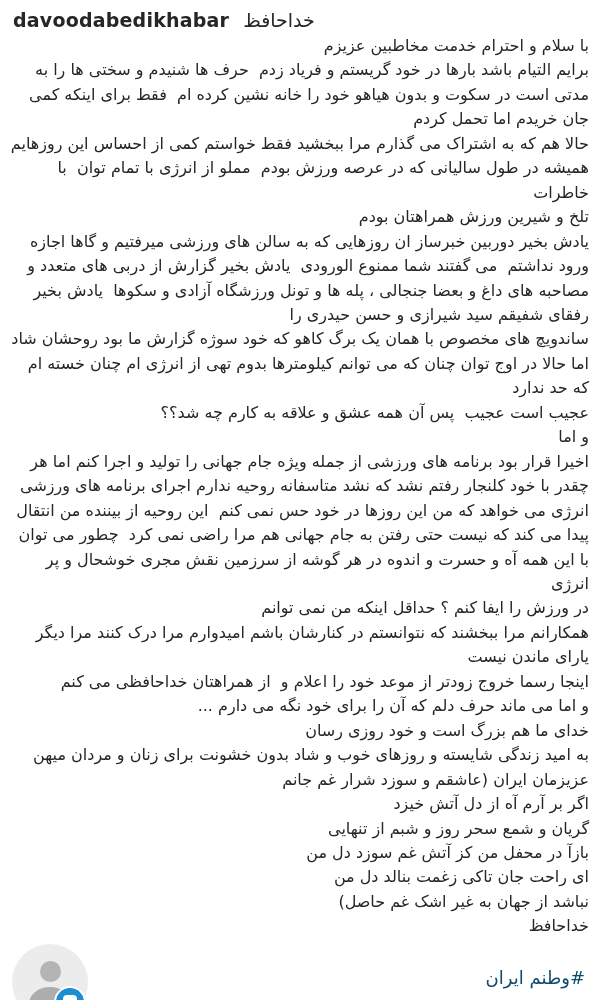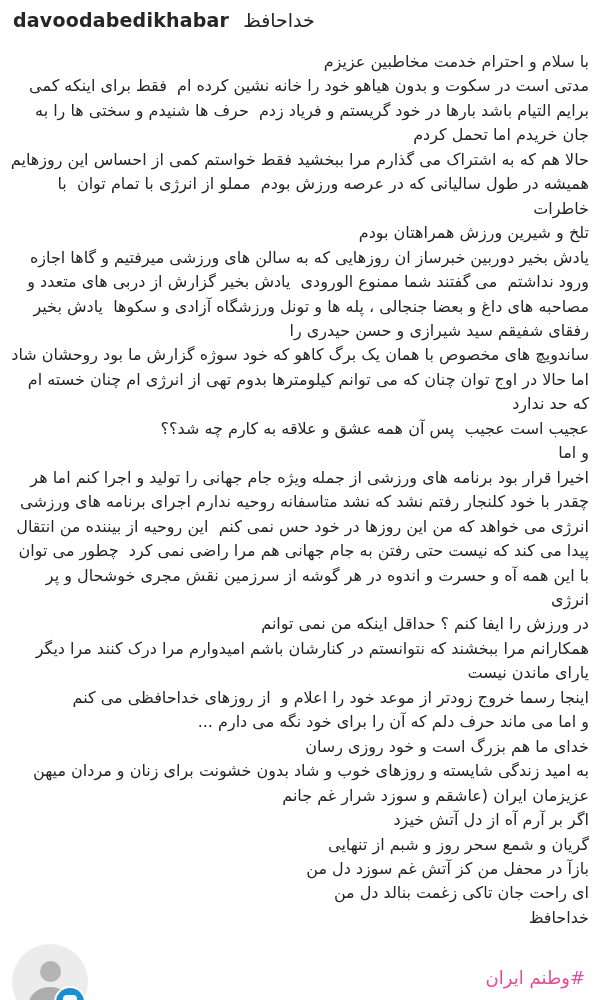--- a/index.html
+++ b/index.html
@@ -35,7 +35,6 @@
     padding:1px 10px 0 8px;
     font-size:16px;
     color:#262626;
-    margin-top:16px;
   }
   .cap-line{
     line-height:24.45px;

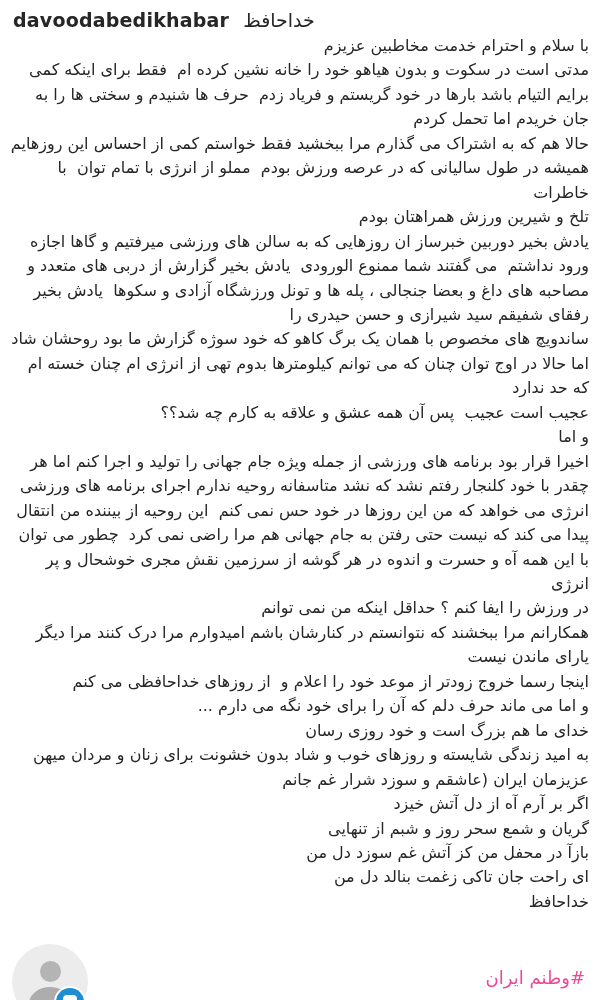--- a/index.html
+++ b/index.html
@@ -96,8 +96,8 @@
 
   <div class="caption">
       <div class="cap-line">با سلام و احترام خدمت مخاطبین عزیزم</div>
+      <div class="cap-line">برایم التیام باشد بارها در خود گریستم و فریاد زدم  حرف ها شنیدم و سختی ها را به</div>
       <div class="cap-line">مدتی است در سکوت و بدون هیاهو خود را خانه نشین کرده ام  فقط برای اینکه کمی</div>
-      <div class="cap-line">برایم التیام باشد بارها در خود گریستم و فریاد زدم  حرف ها شنیدم و سختی ها را به</div>
       <div class="cap-line">جان خریدم اما تحمل کردم</div>
       <div class="cap-line">حالا هم که به اشتراک می گذارم مرا ببخشید فقط خواستم کمی از احساس این روزهایم</div>
       <div class="cap-line">همیشه در طول سالیانی که در عرصه ورزش بودم  مملو از انرژی با تمام توان  با خاطرات</div>

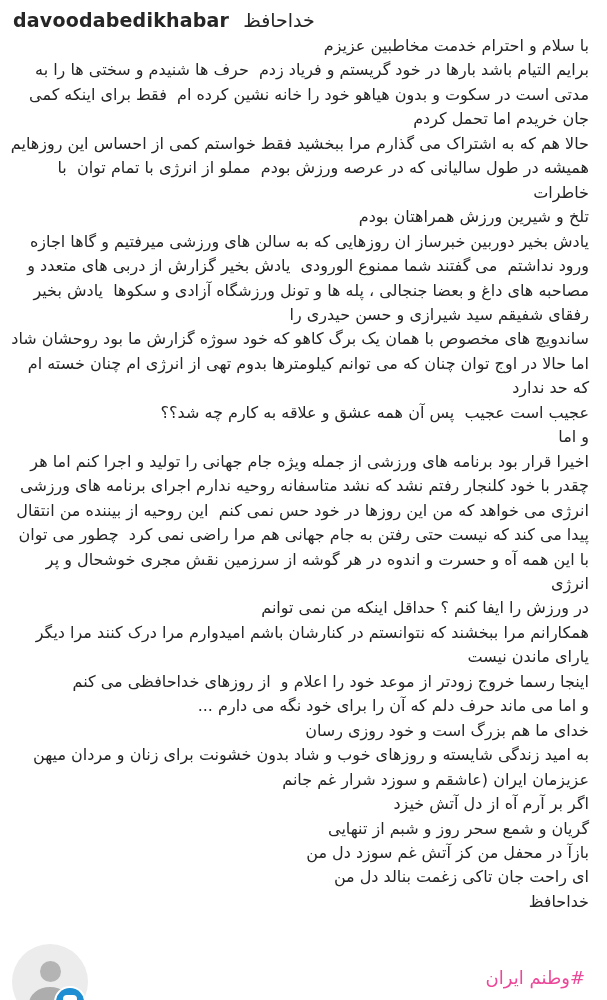--- a/index.html
+++ b/index.html
@@ -119,7 +119,7 @@
       <div class="cap-line">در ورزش را ایفا کنم ؟ حداقل اینکه من نمی توانم</div>
       <div class="cap-line">همکارانم مرا ببخشند که نتوانستم در کنارشان باشم امیدوارم مرا درک کنند مرا دیگر</div>
       <div class="cap-line">یارای ماندن نیست</div>
-      <div class="cap-line">اینجا رسما خروج زودتر از موعد خود را اعلام و  از روزهای خداحافظی می کنم</div>
+      <div class="cap-line">اینجا رسما خروج زودتر از موعد خود را اعلام و  از همراهتان خداحافظی می کنم</div>
       <div class="cap-line">و اما می ماند حرف دلم که آن را برای خود نگه می دارم ...</div>
       <div class="cap-line">خدای ما هم بزرگ است و خود روزی رسان</div>
       <div class="cap-line">به امید زندگی شایسته و روزهای خوب و شاد بدون خشونت برای زنان و مردان میهن</div>

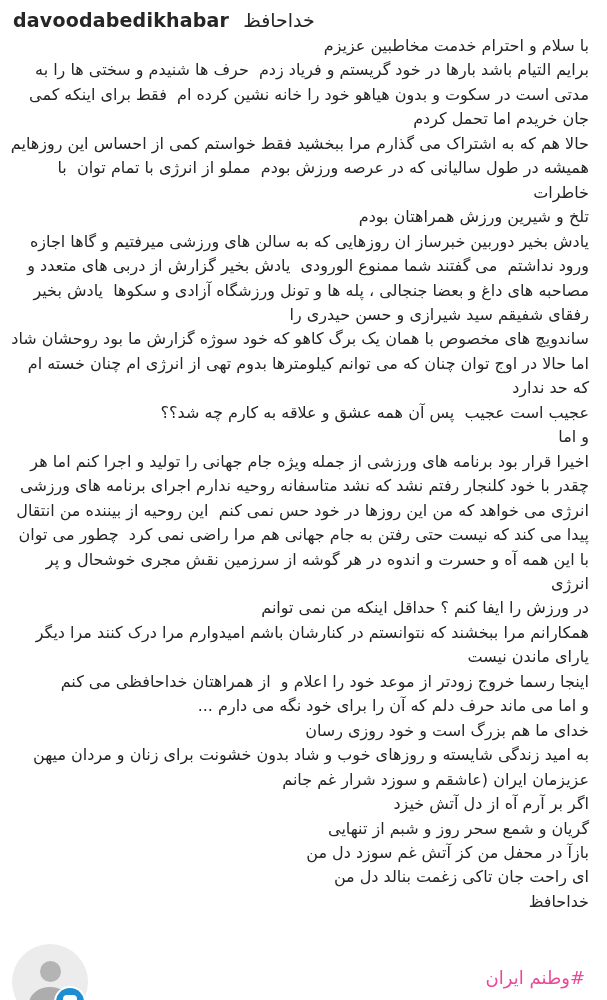--- a/index.html
+++ b/index.html
@@ -128,6 +128,7 @@
       <div class="cap-line">گریان و شمع سحر روز و شبم از تنهایی</div>
       <div class="cap-line">بازآ در محفل من کز آتش غم سوزد دل من</div>
       <div class="cap-line">ای راحت جان تاکی زغمت بنالد دل من</div>
+      <div class="cap-line">نباشد از جهان به غیر اشک غم حاصل)</div>
       <div class="cap-line">خداحافظ</div>
     </div>
 

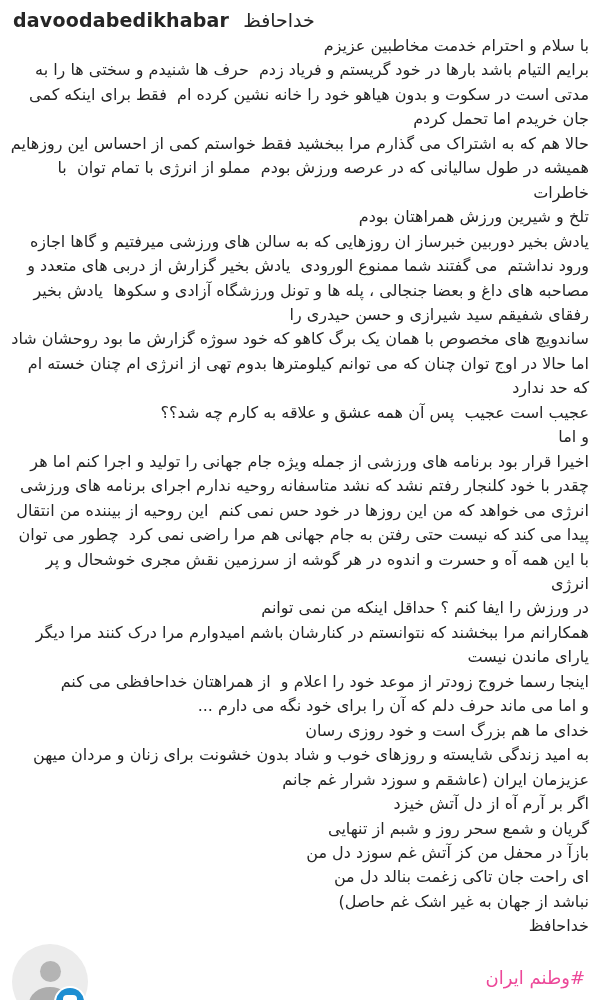--- a/index.html
+++ b/index.html
@@ -79,7 +79,7 @@
     direction:rtl;
     font-size:18px;
     line-height:26px;
-    color:#ec4899;
+    color:#0c4a6e;
     text-decoration:none;
     cursor:pointer;
   }

